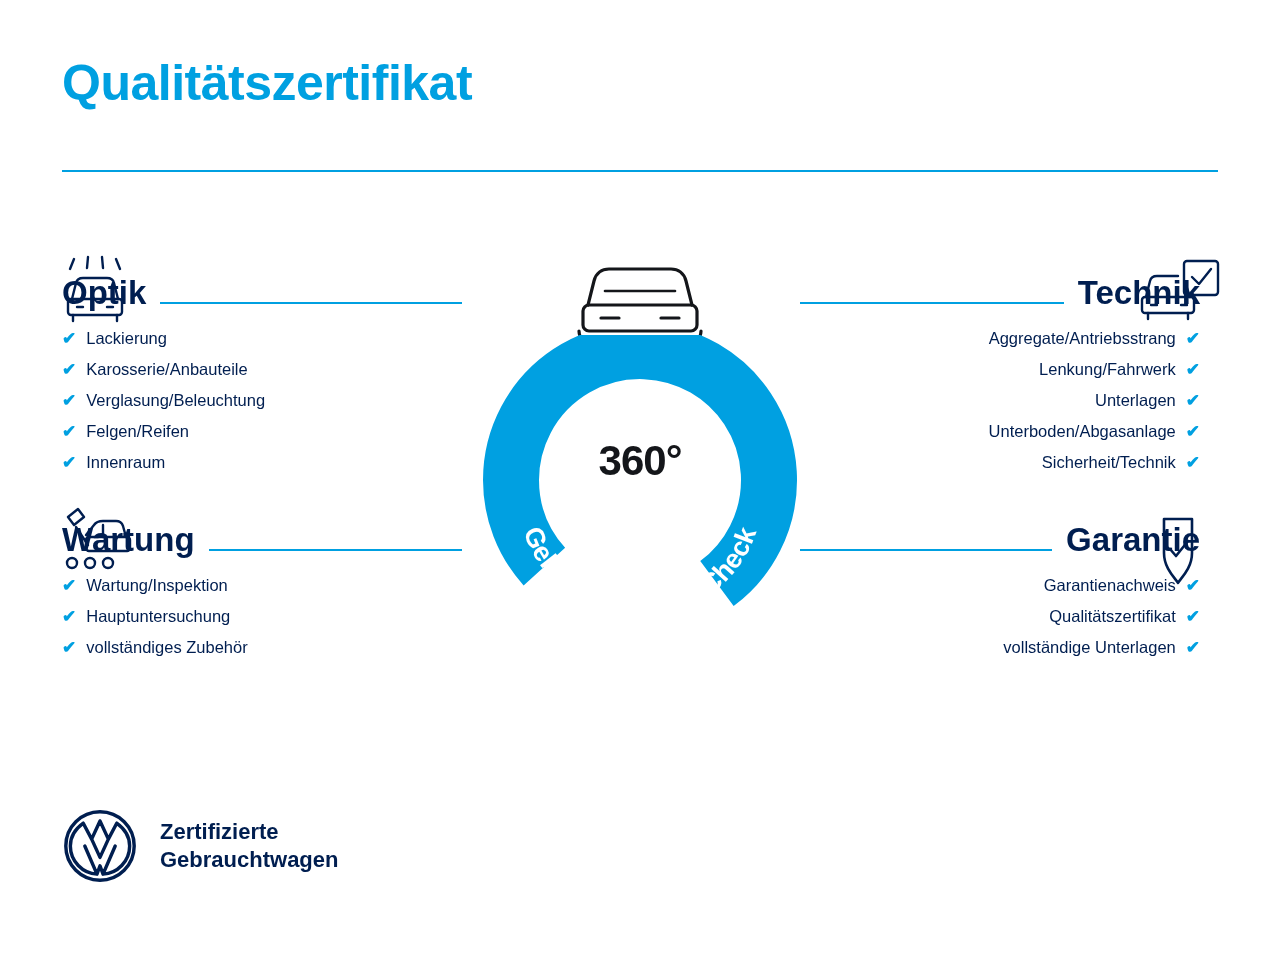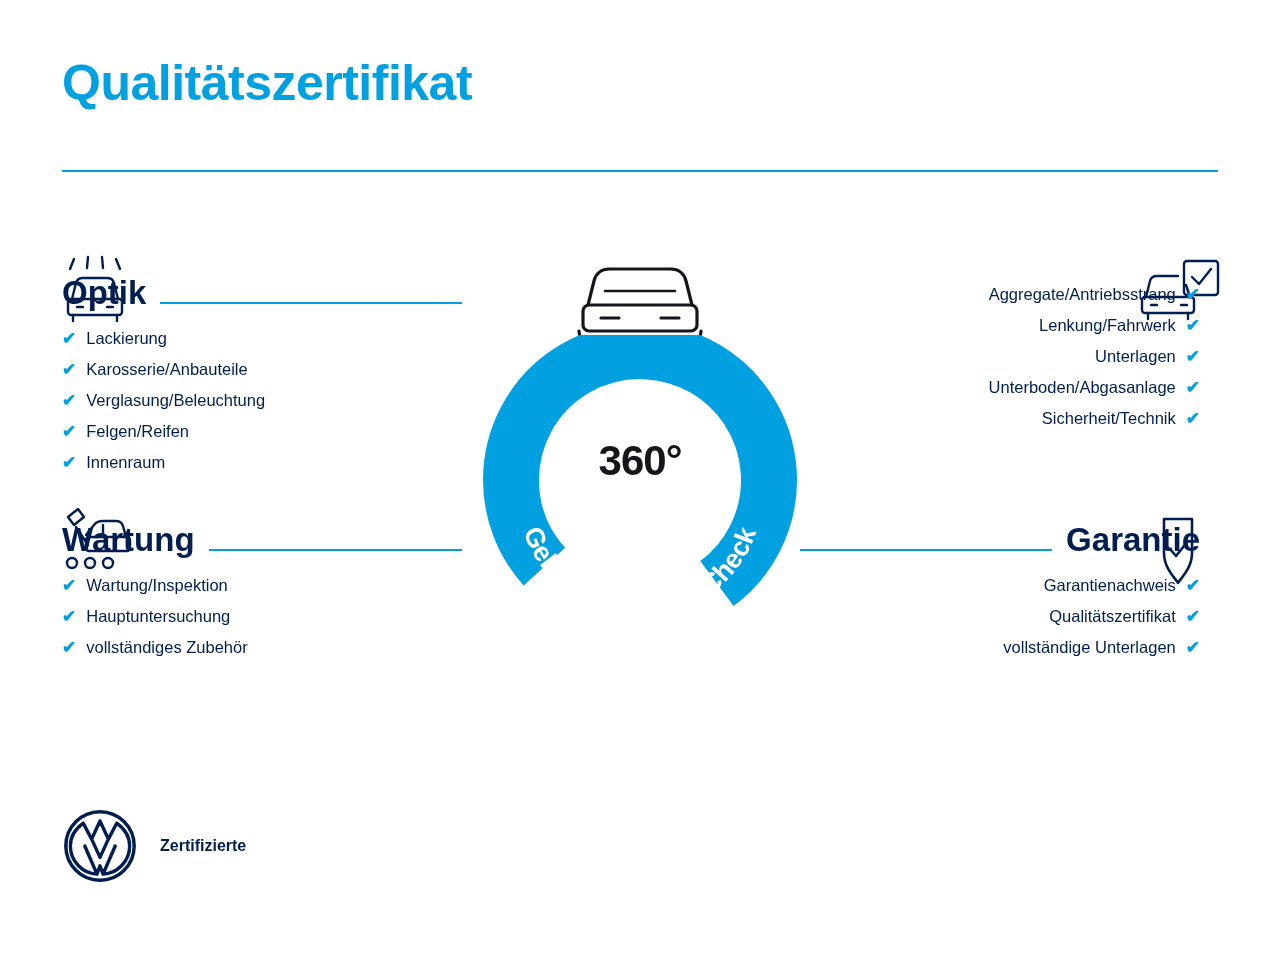--- a/index.html
+++ b/index.html
@@ -286,6 +286,10 @@
   </div>
 
   <div class="col col-right block-technik">
+    <div class="sec-head">
+      <div class="sec-title">Technik</div>
+      <div class="sec-rule"></div>
+    </div>
     <ul class="items">
       <li>
           <span class="check">✔</span>

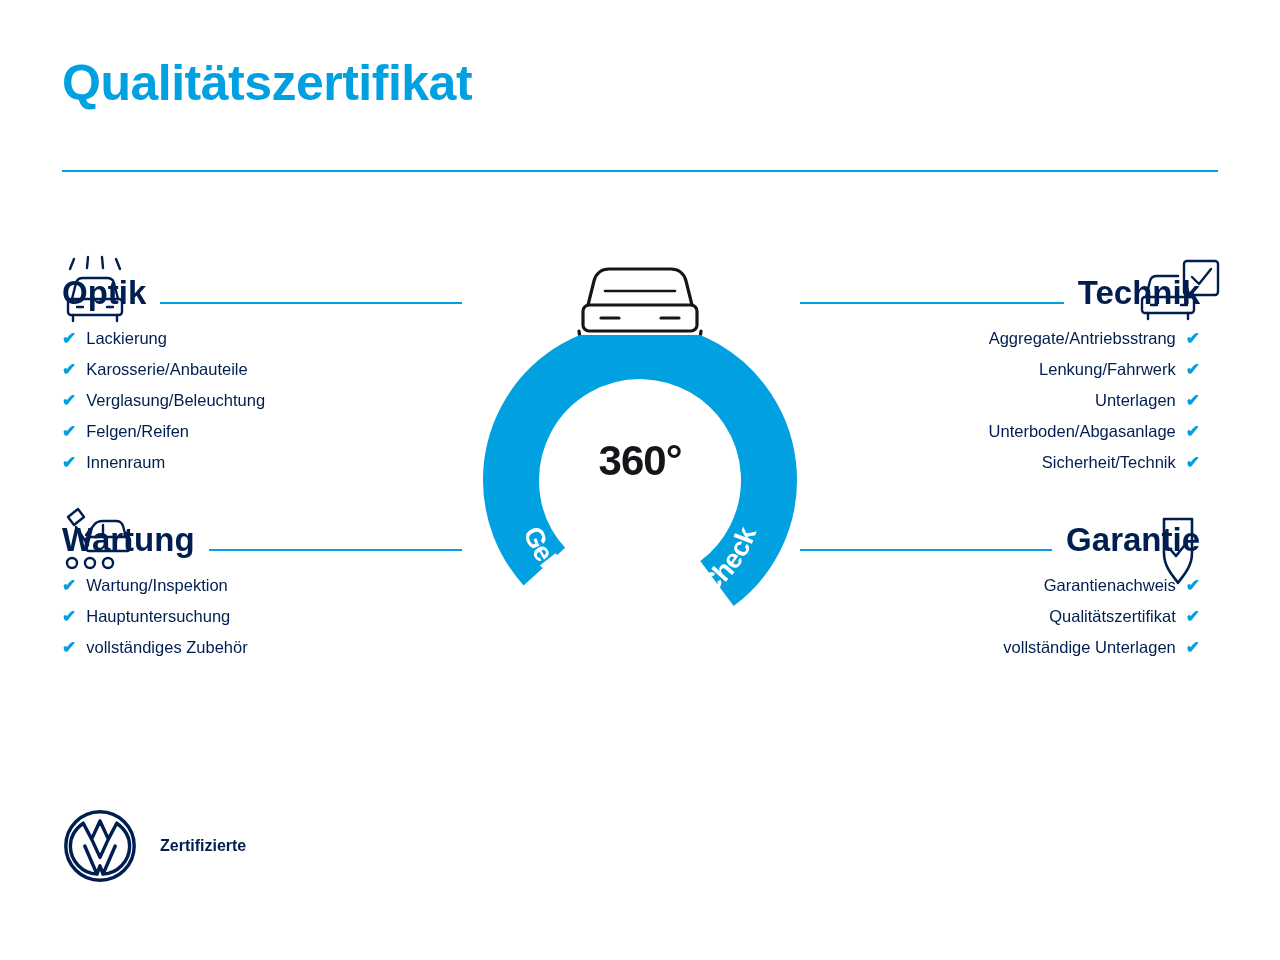--- a/index.html
+++ b/index.html
@@ -172,7 +172,7 @@
   }
   .footer-text {
     margin-left: 22px;
-    font-size: 16px;
+    font-size: 22px;
     font-weight: bold;
     color: #001e50;
     line-height: 1.28;

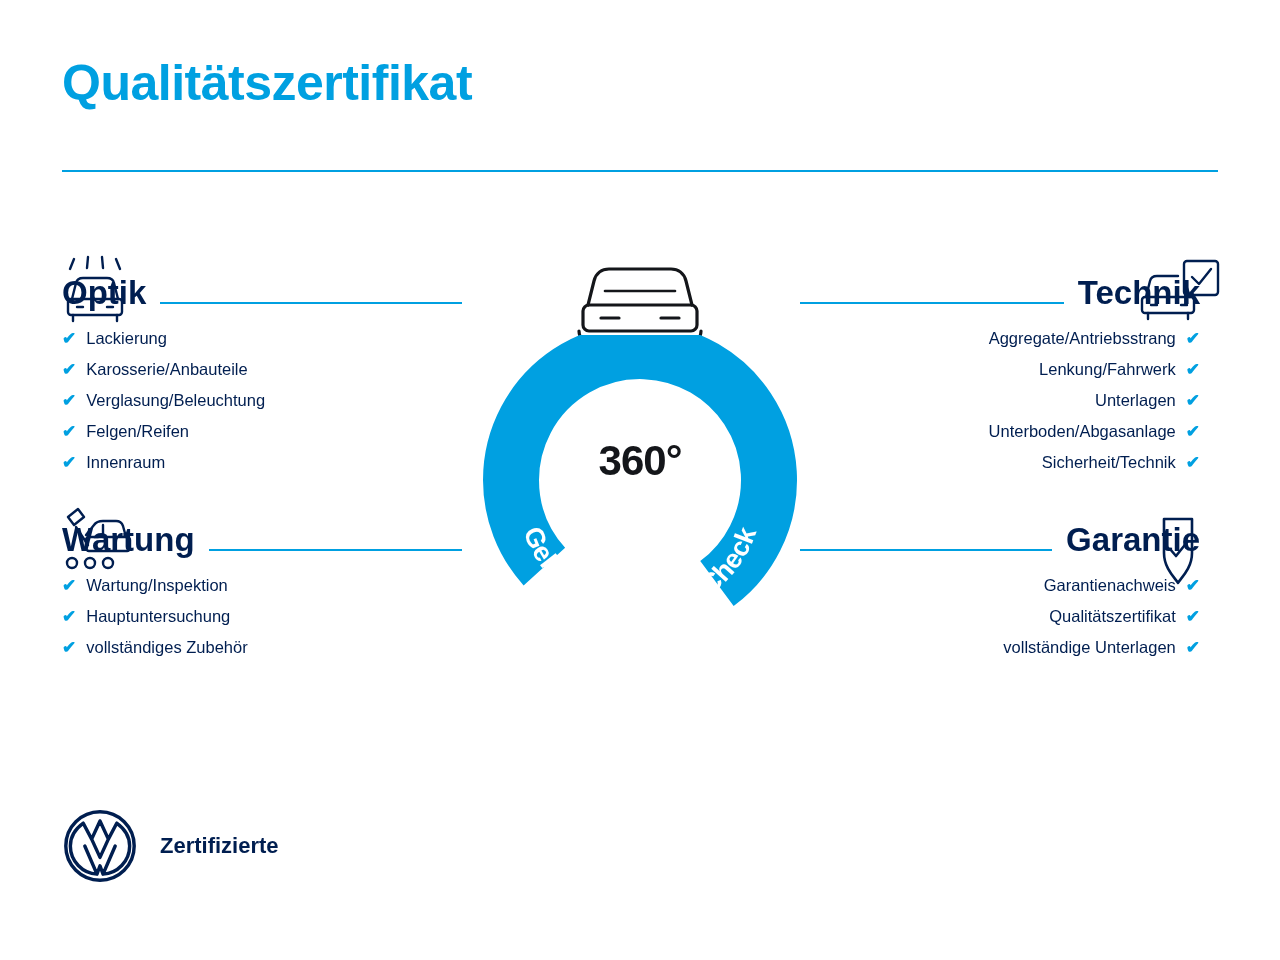--- a/index.html
+++ b/index.html
@@ -372,6 +372,7 @@
     </svg>
     <div class="footer-text">
       <div>Zertifizierte</div>
+      <div>Gebrauchtwagen</div>
     </div>
   </div>
 

